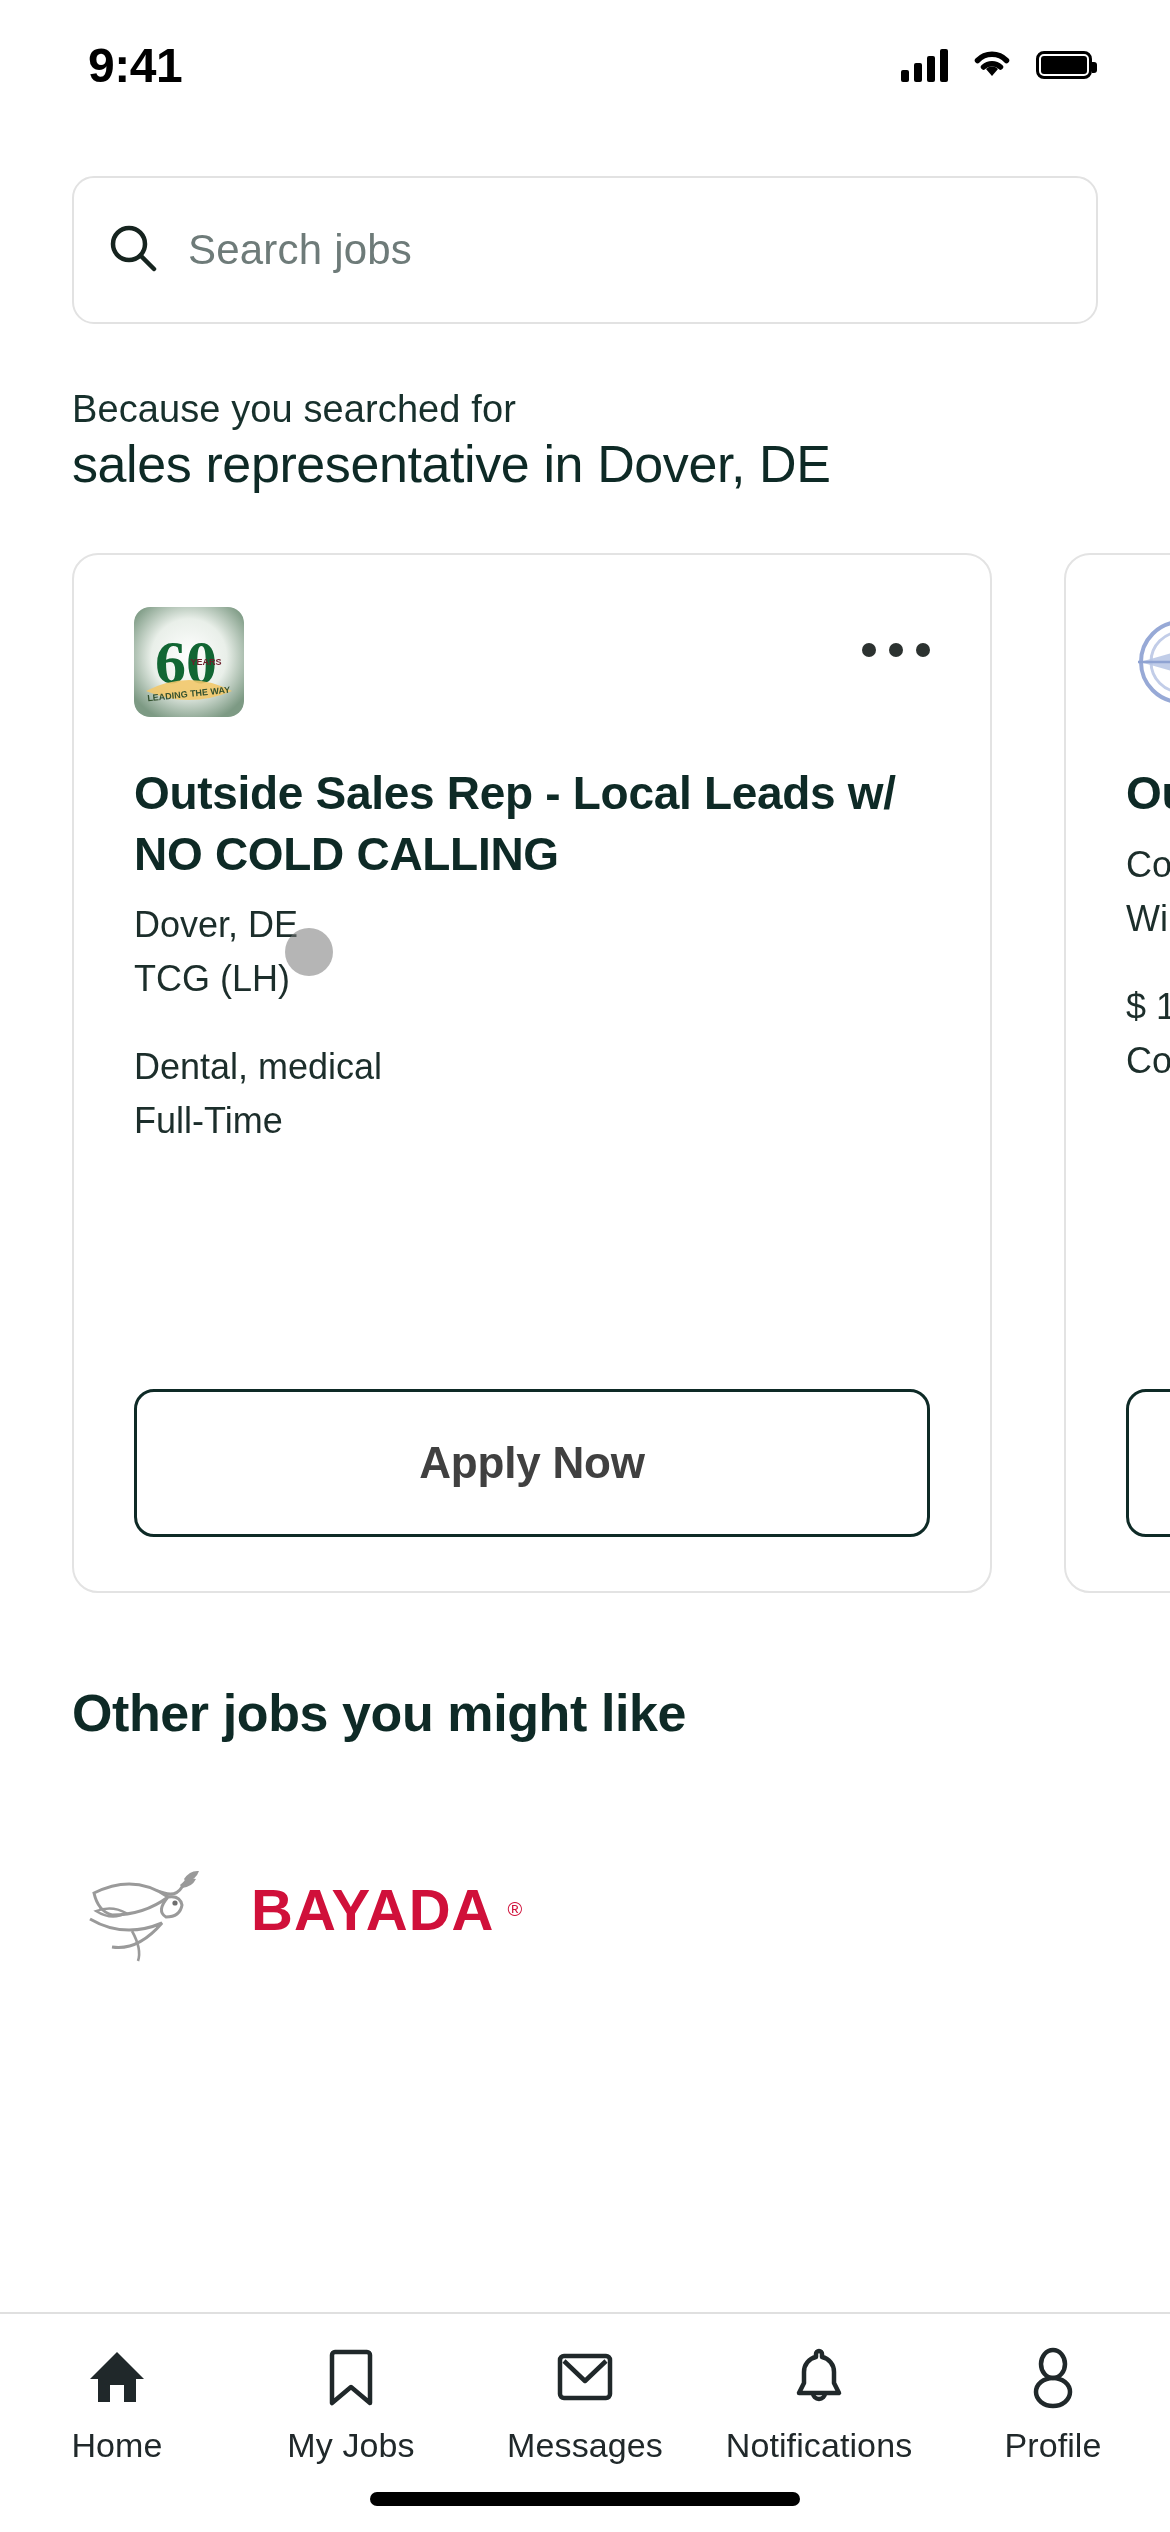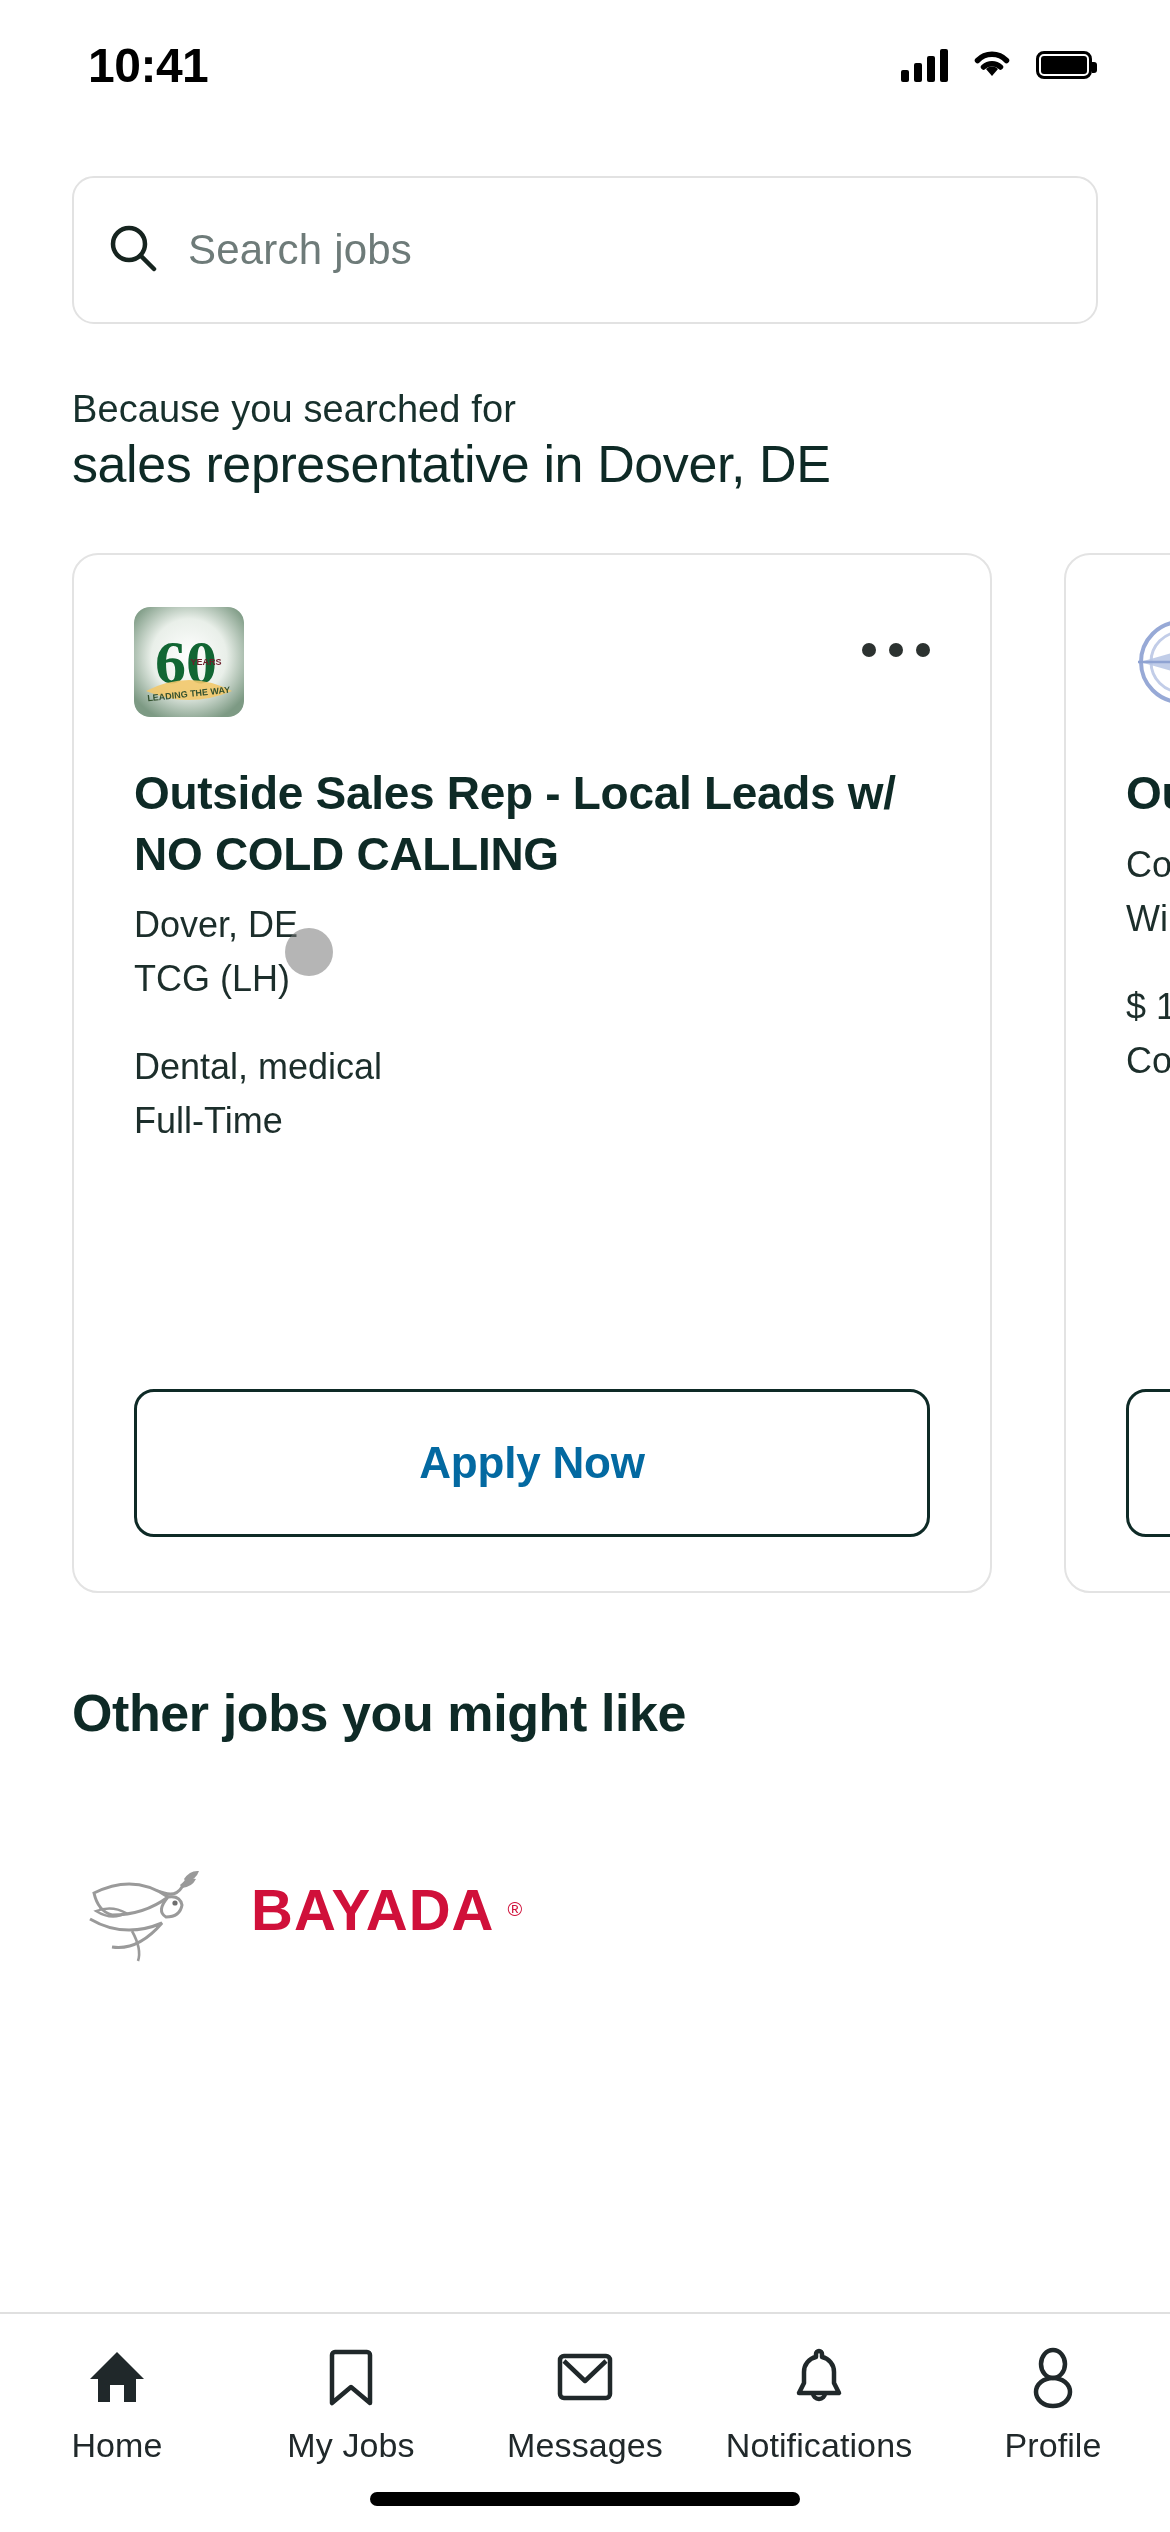--- a/index.html
+++ b/index.html
@@ -208,7 +208,7 @@
 <body>
 
 <div class="status-bar">
-  <div class="status-time">10:41</div>
+  <div class="status-time">9:41</div>
   <div class="status-icons">
     <span class="sig-bars">
         <i></i>

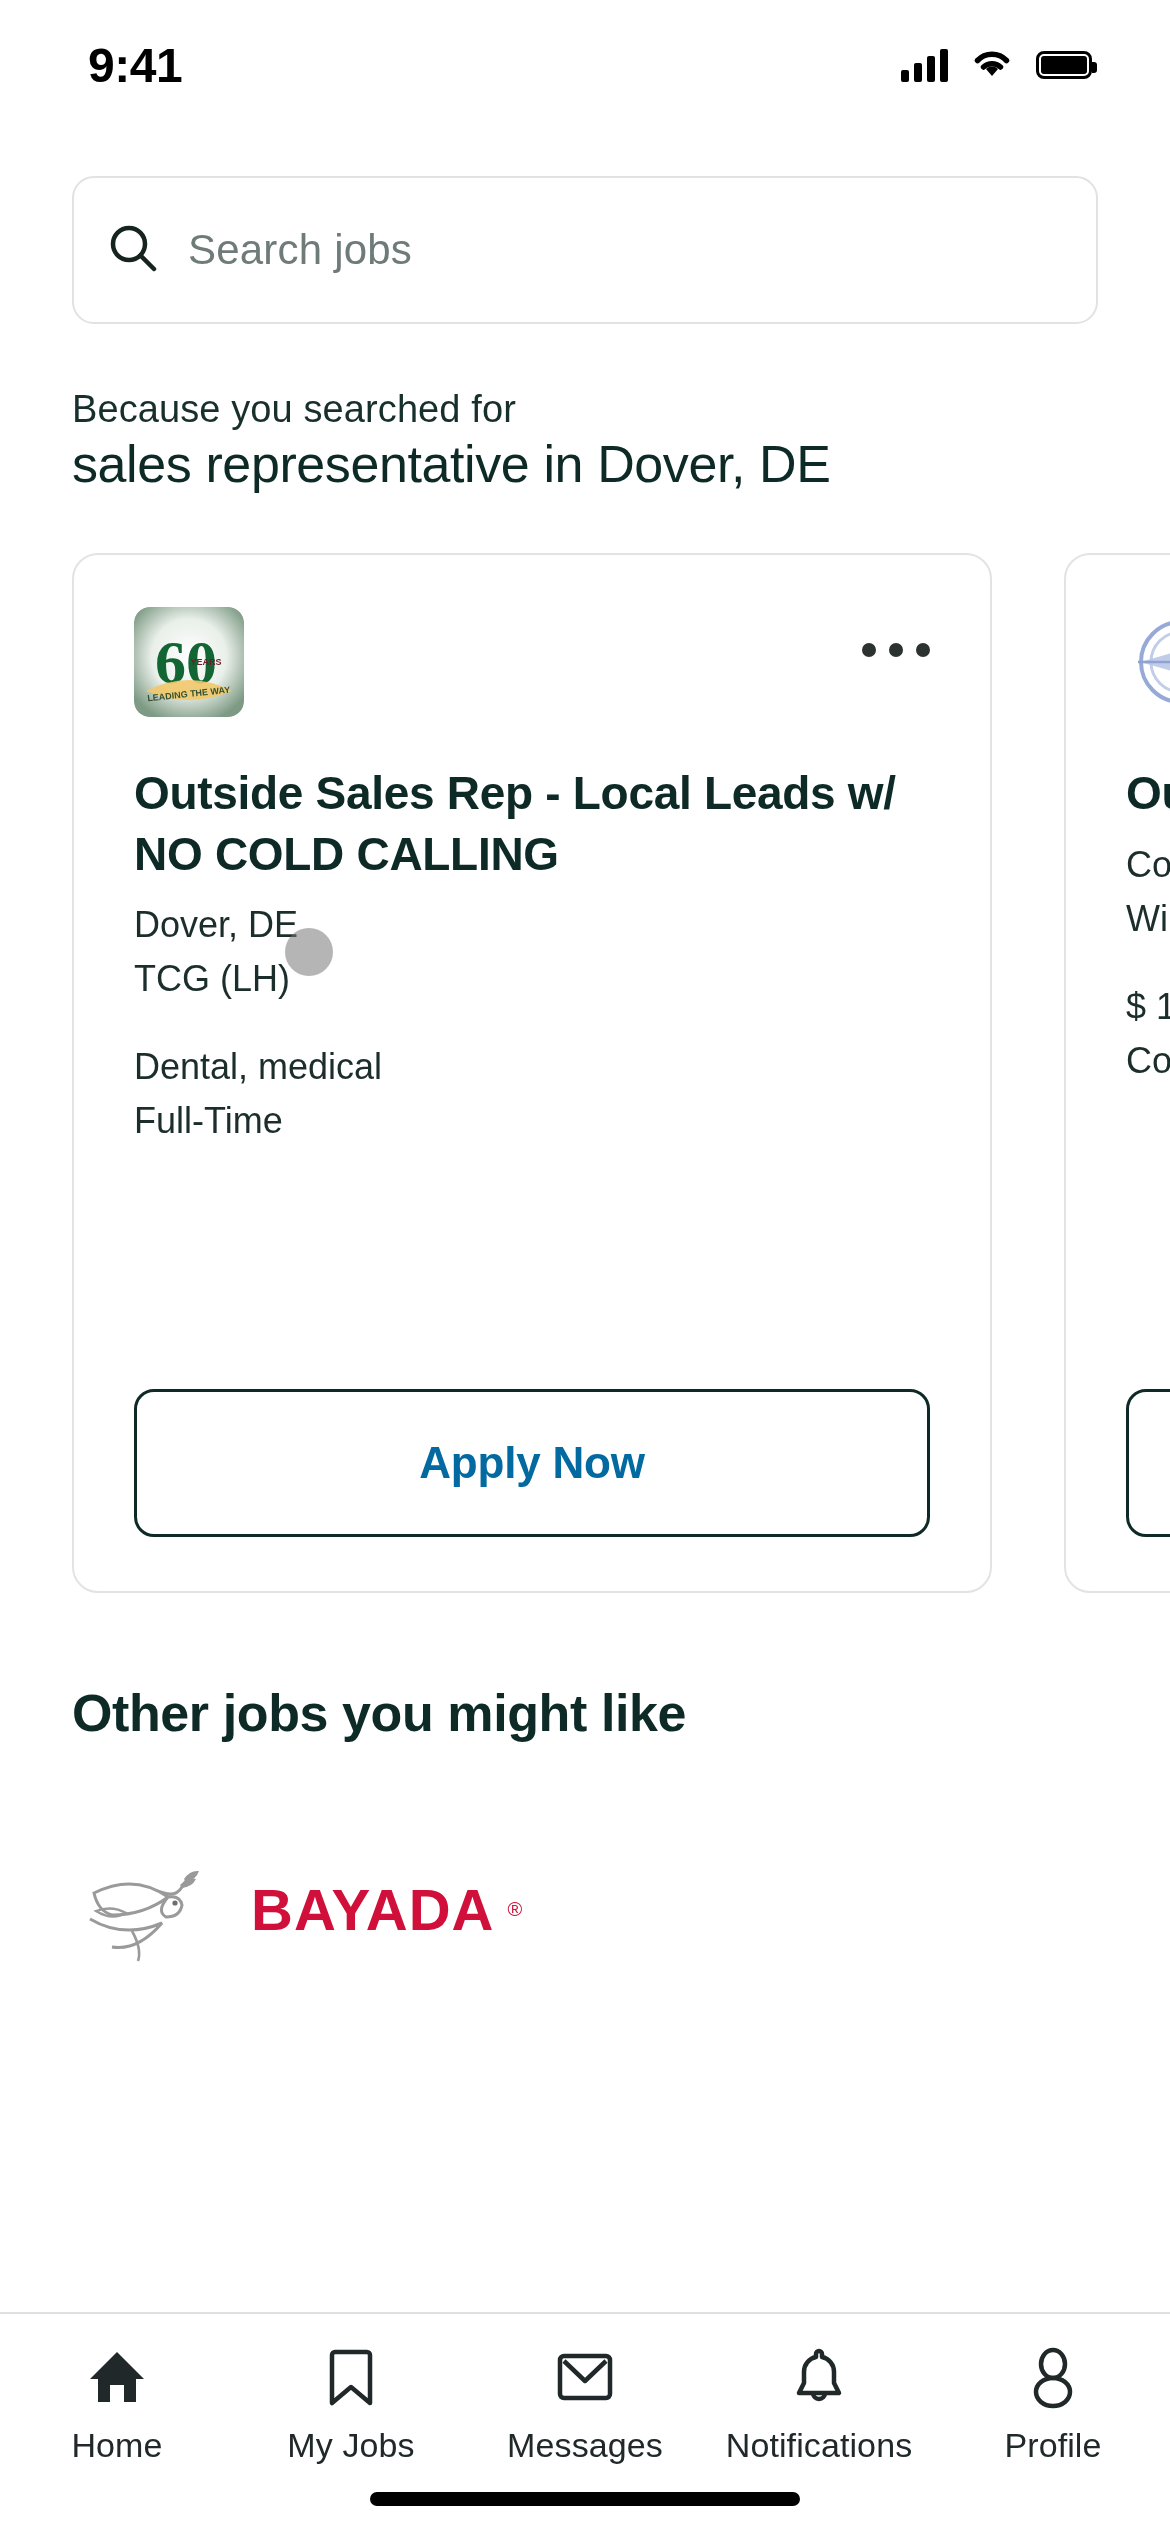--- a/index.html
+++ b/index.html
@@ -133,7 +133,7 @@
     display:flex; align-items:center; justify-content:center;
     font-size:44px;
     font-weight:700;
-    color:#0369a1;
+    color:#404040;
     background:#fff;
     letter-spacing:-0.2px;
   }

